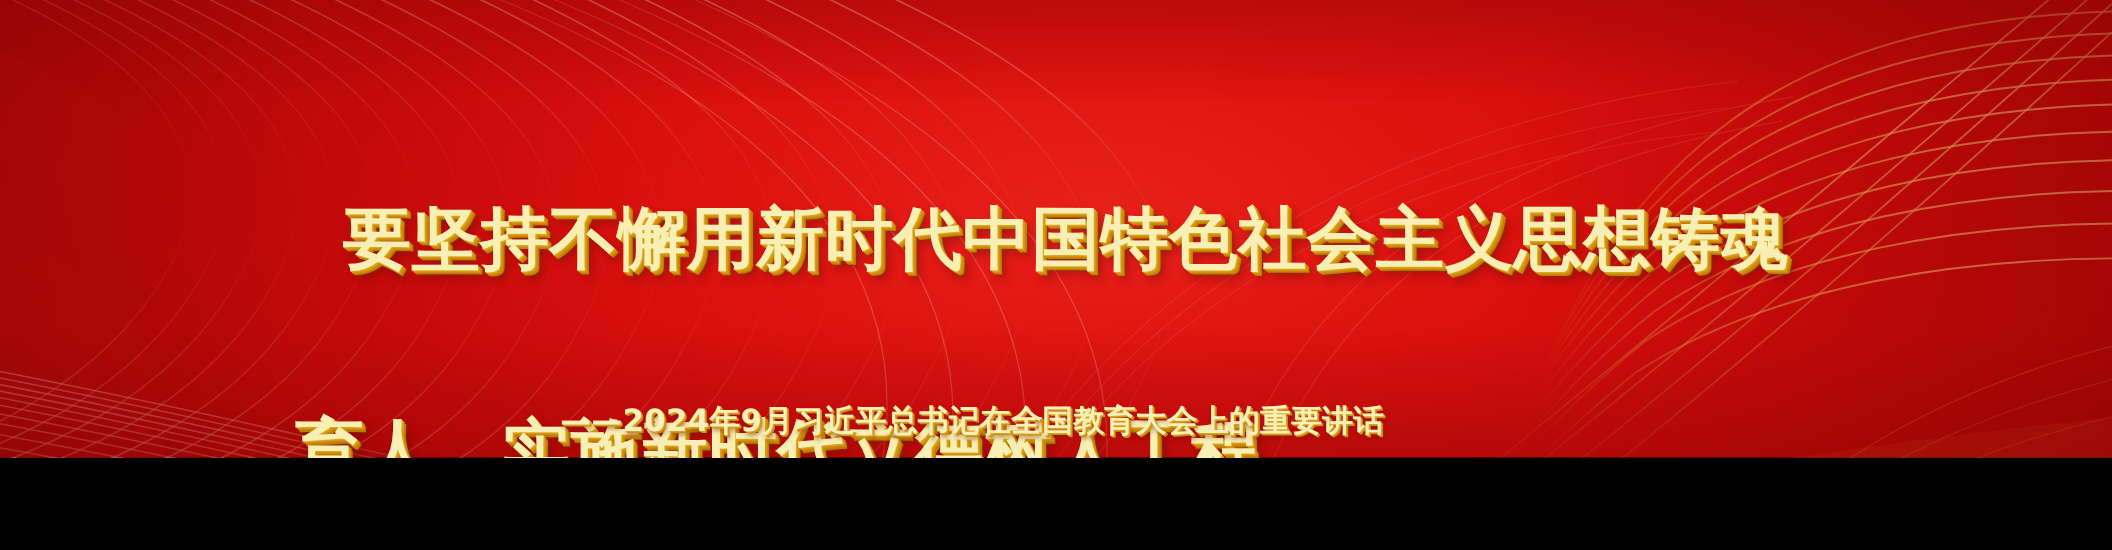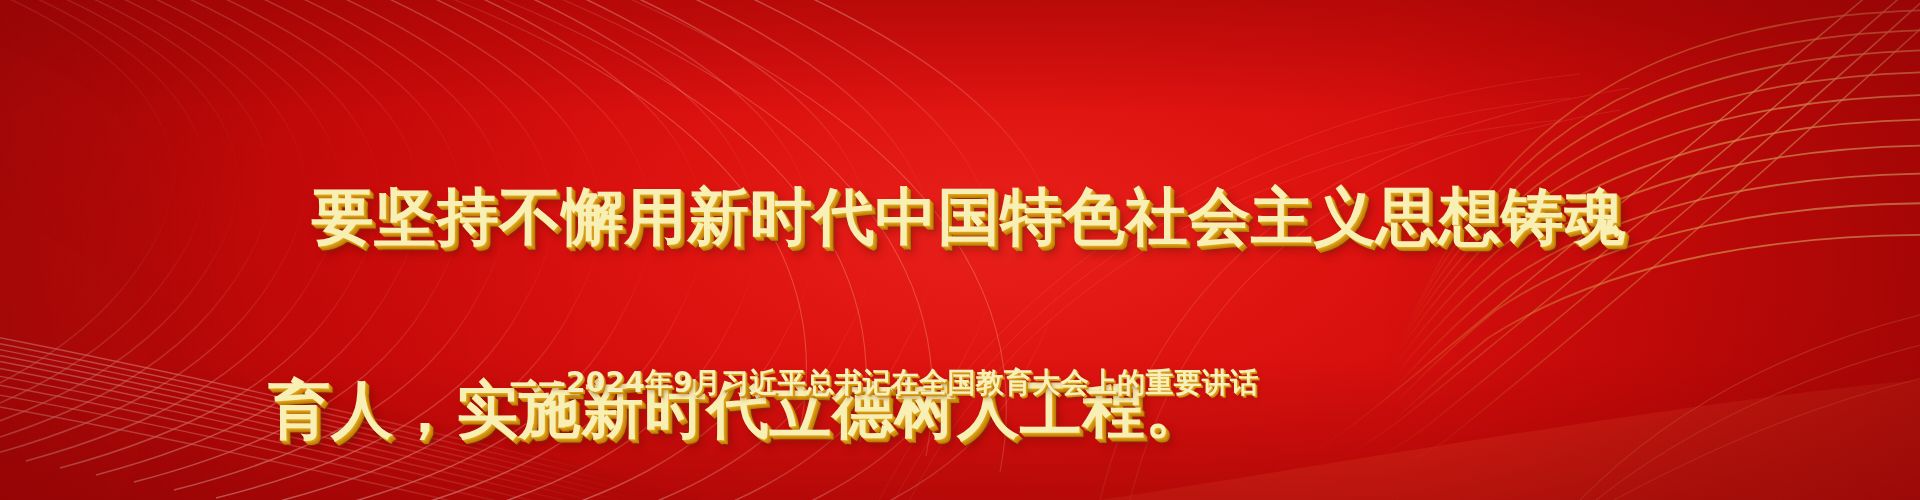--- a/index.html
+++ b/index.html
@@ -10,7 +10,7 @@
   #banner {
     position: relative;
     width: 1920px;
-    height: 500px;
+    height: 416px;
     overflow: hidden;
     font-family: "DejaVu Sans", "Liberation Sans", sans-serif;
     background: #cf0d0a;

